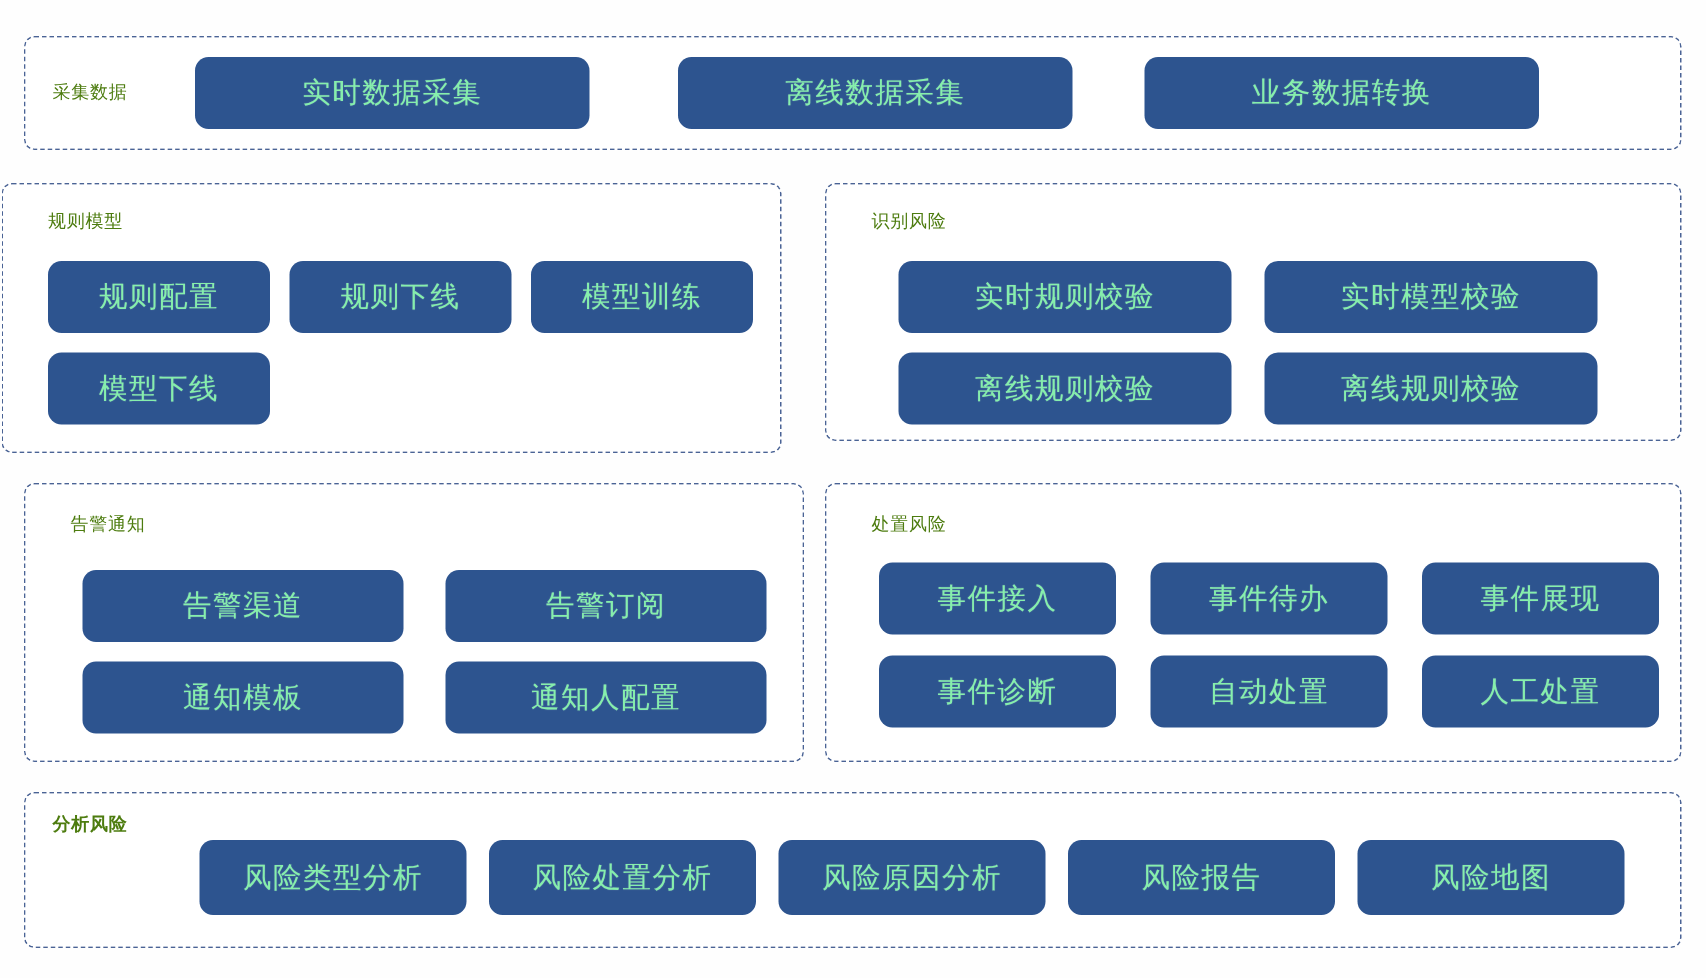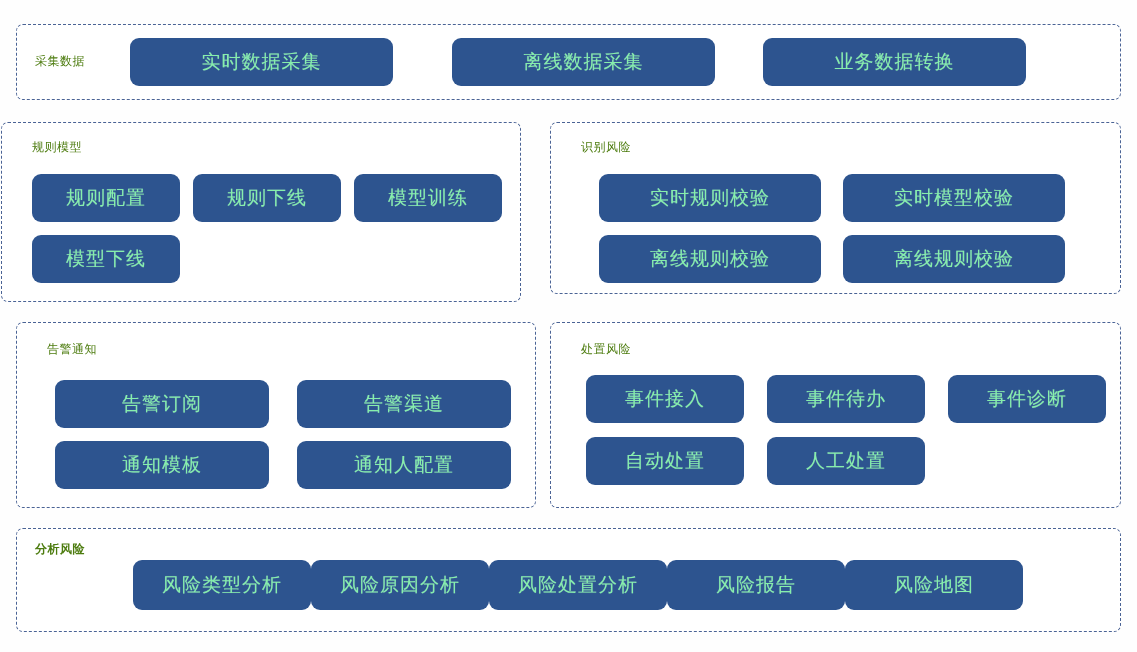--- a/index.html
+++ b/index.html
@@ -181,8 +181,8 @@
   <div class="panel" id="panel-alert">
     <div class="panel-label" id="label-alert">告警通知</div>
     <div class="btn-grid" id="alert-grid">
+      <div class="btn">告警渠道</div>
       <div class="btn">告警订阅</div>
-      <div class="btn">告警渠道</div>
       <div class="btn">通知模板</div>
       <div class="btn">通知人配置</div>
     </div>

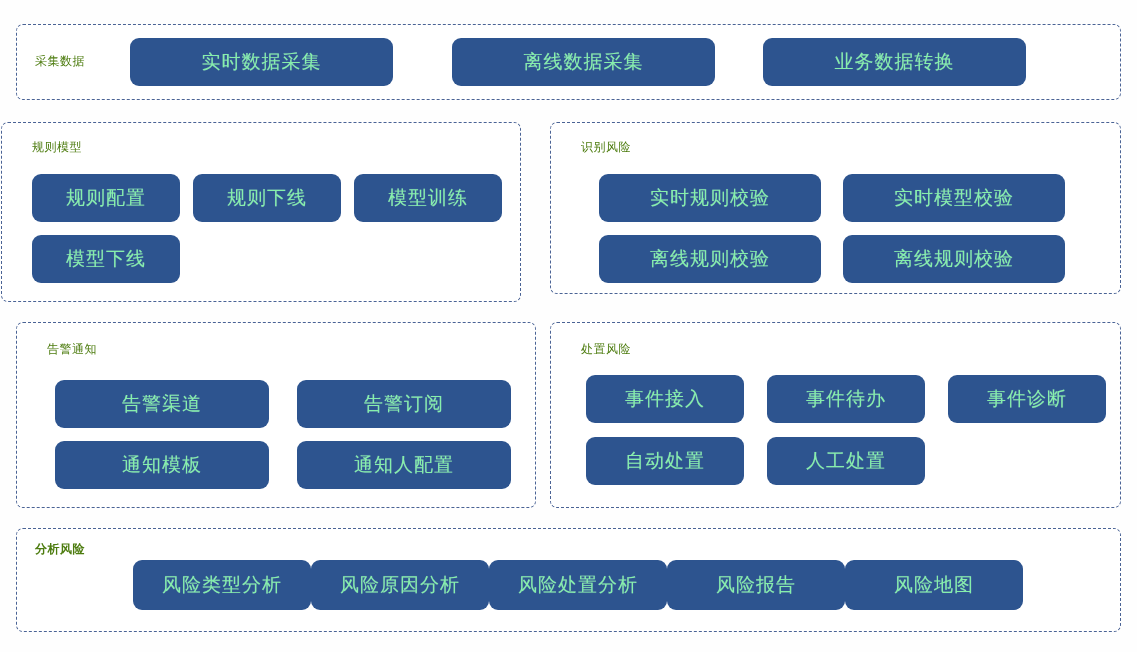--- a/index.html
+++ b/index.html
@@ -193,6 +193,7 @@
     <div class="btn-grid" id="handle-grid">
       <div class="btn">事件接入</div>
       <div class="btn">事件待办</div>
+      <div class="btn">事件展现</div>
       <div class="btn">事件诊断</div>
       <div class="btn">自动处置</div>
       <div class="btn">人工处置</div>

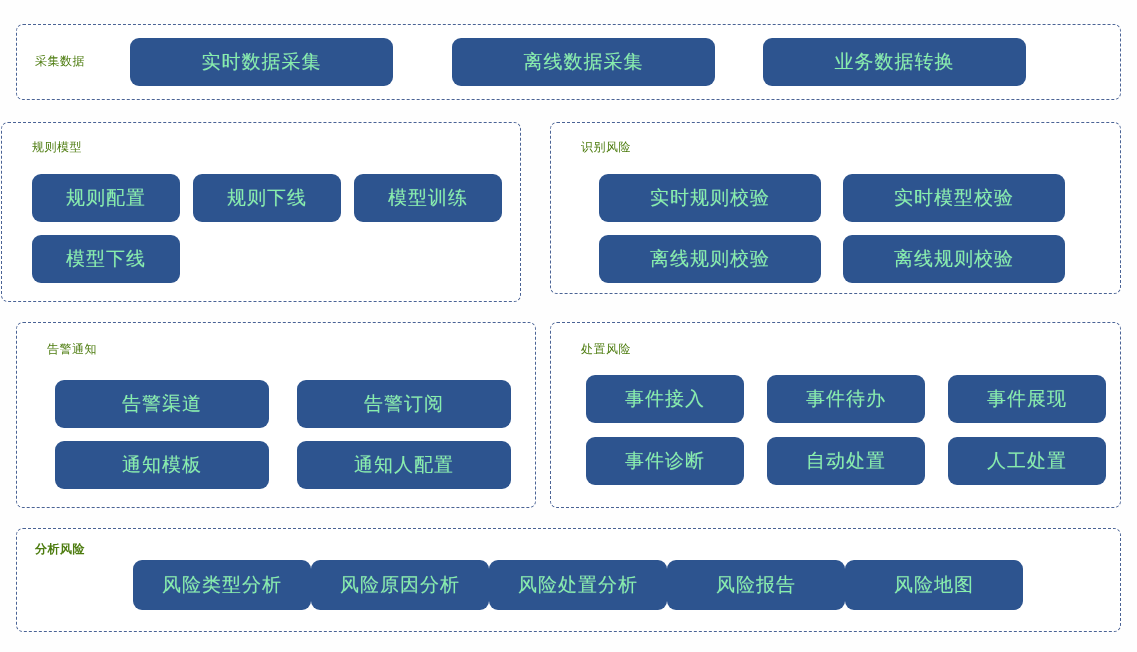--- a/index.html
+++ b/index.html
@@ -138,6 +138,7 @@
     position: absolute;
     left: 116px; top: 31px;
     display: flex;
+    gap: 15px;
   }
   #analyse-row .btn {
     width: 178px;

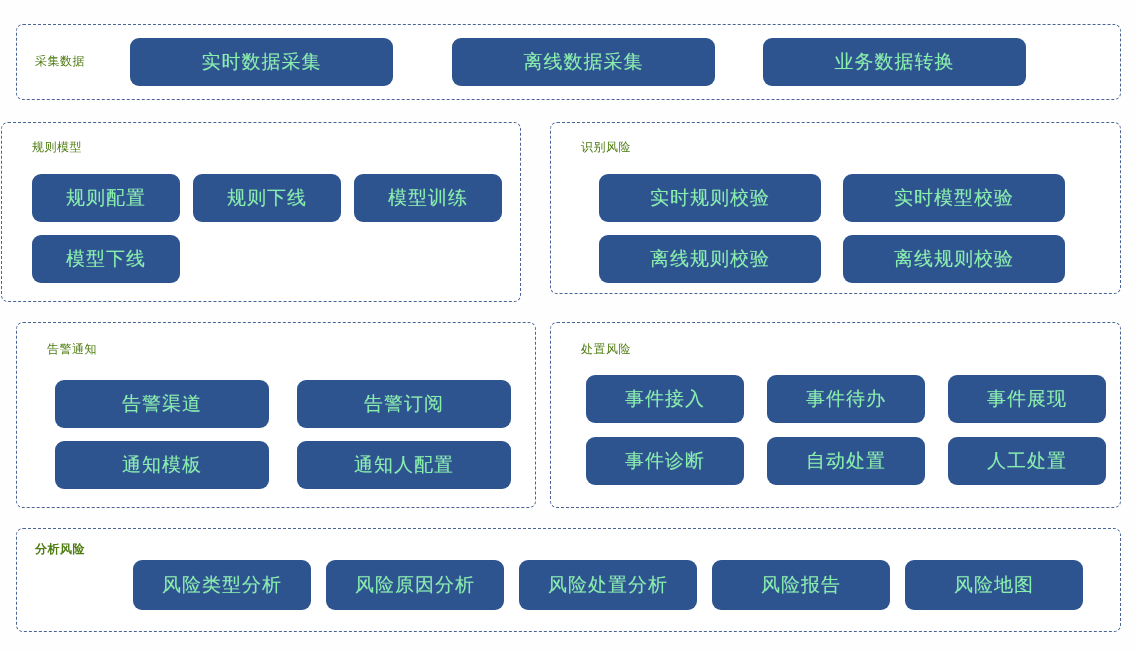--- a/index.html
+++ b/index.html
@@ -205,8 +205,8 @@
     <div class="panel-label" id="label-analyse">分析风险</div>
     <div id="analyse-row">
       <div class="btn">风险类型分析</div>
+      <div class="btn">风险处置分析</div>
       <div class="btn">风险原因分析</div>
-      <div class="btn">风险处置分析</div>
       <div class="btn">风险报告</div>
       <div class="btn">风险地图</div>
     </div>

